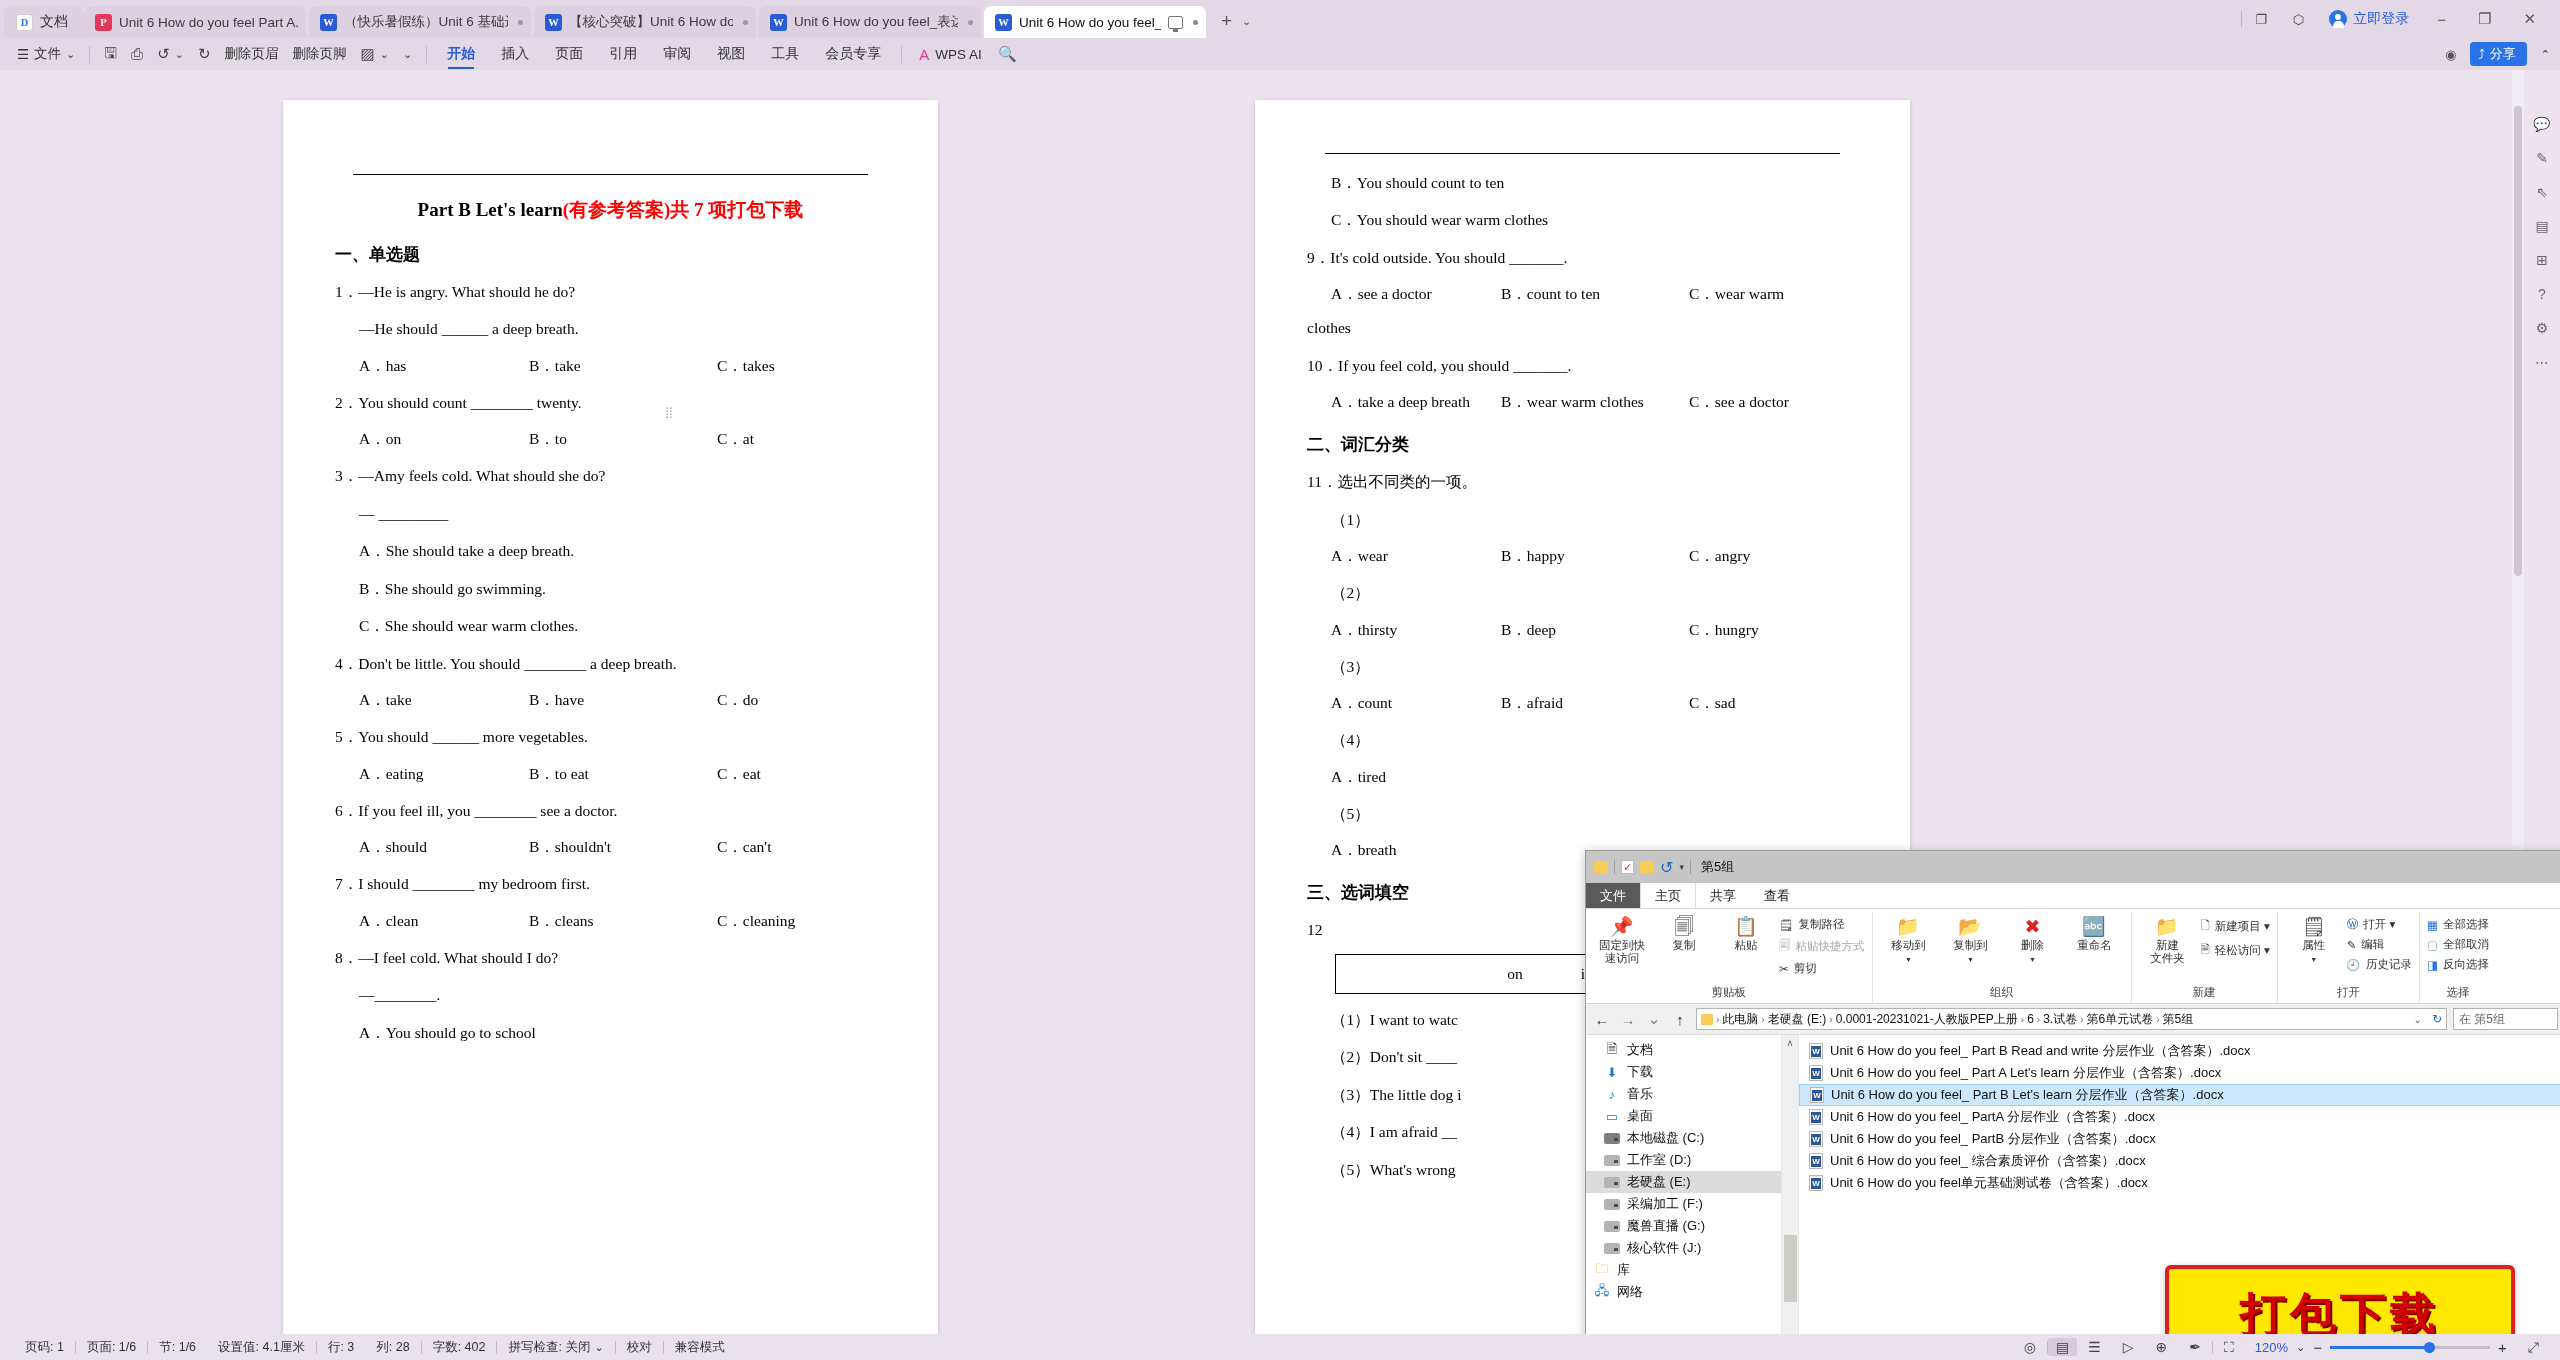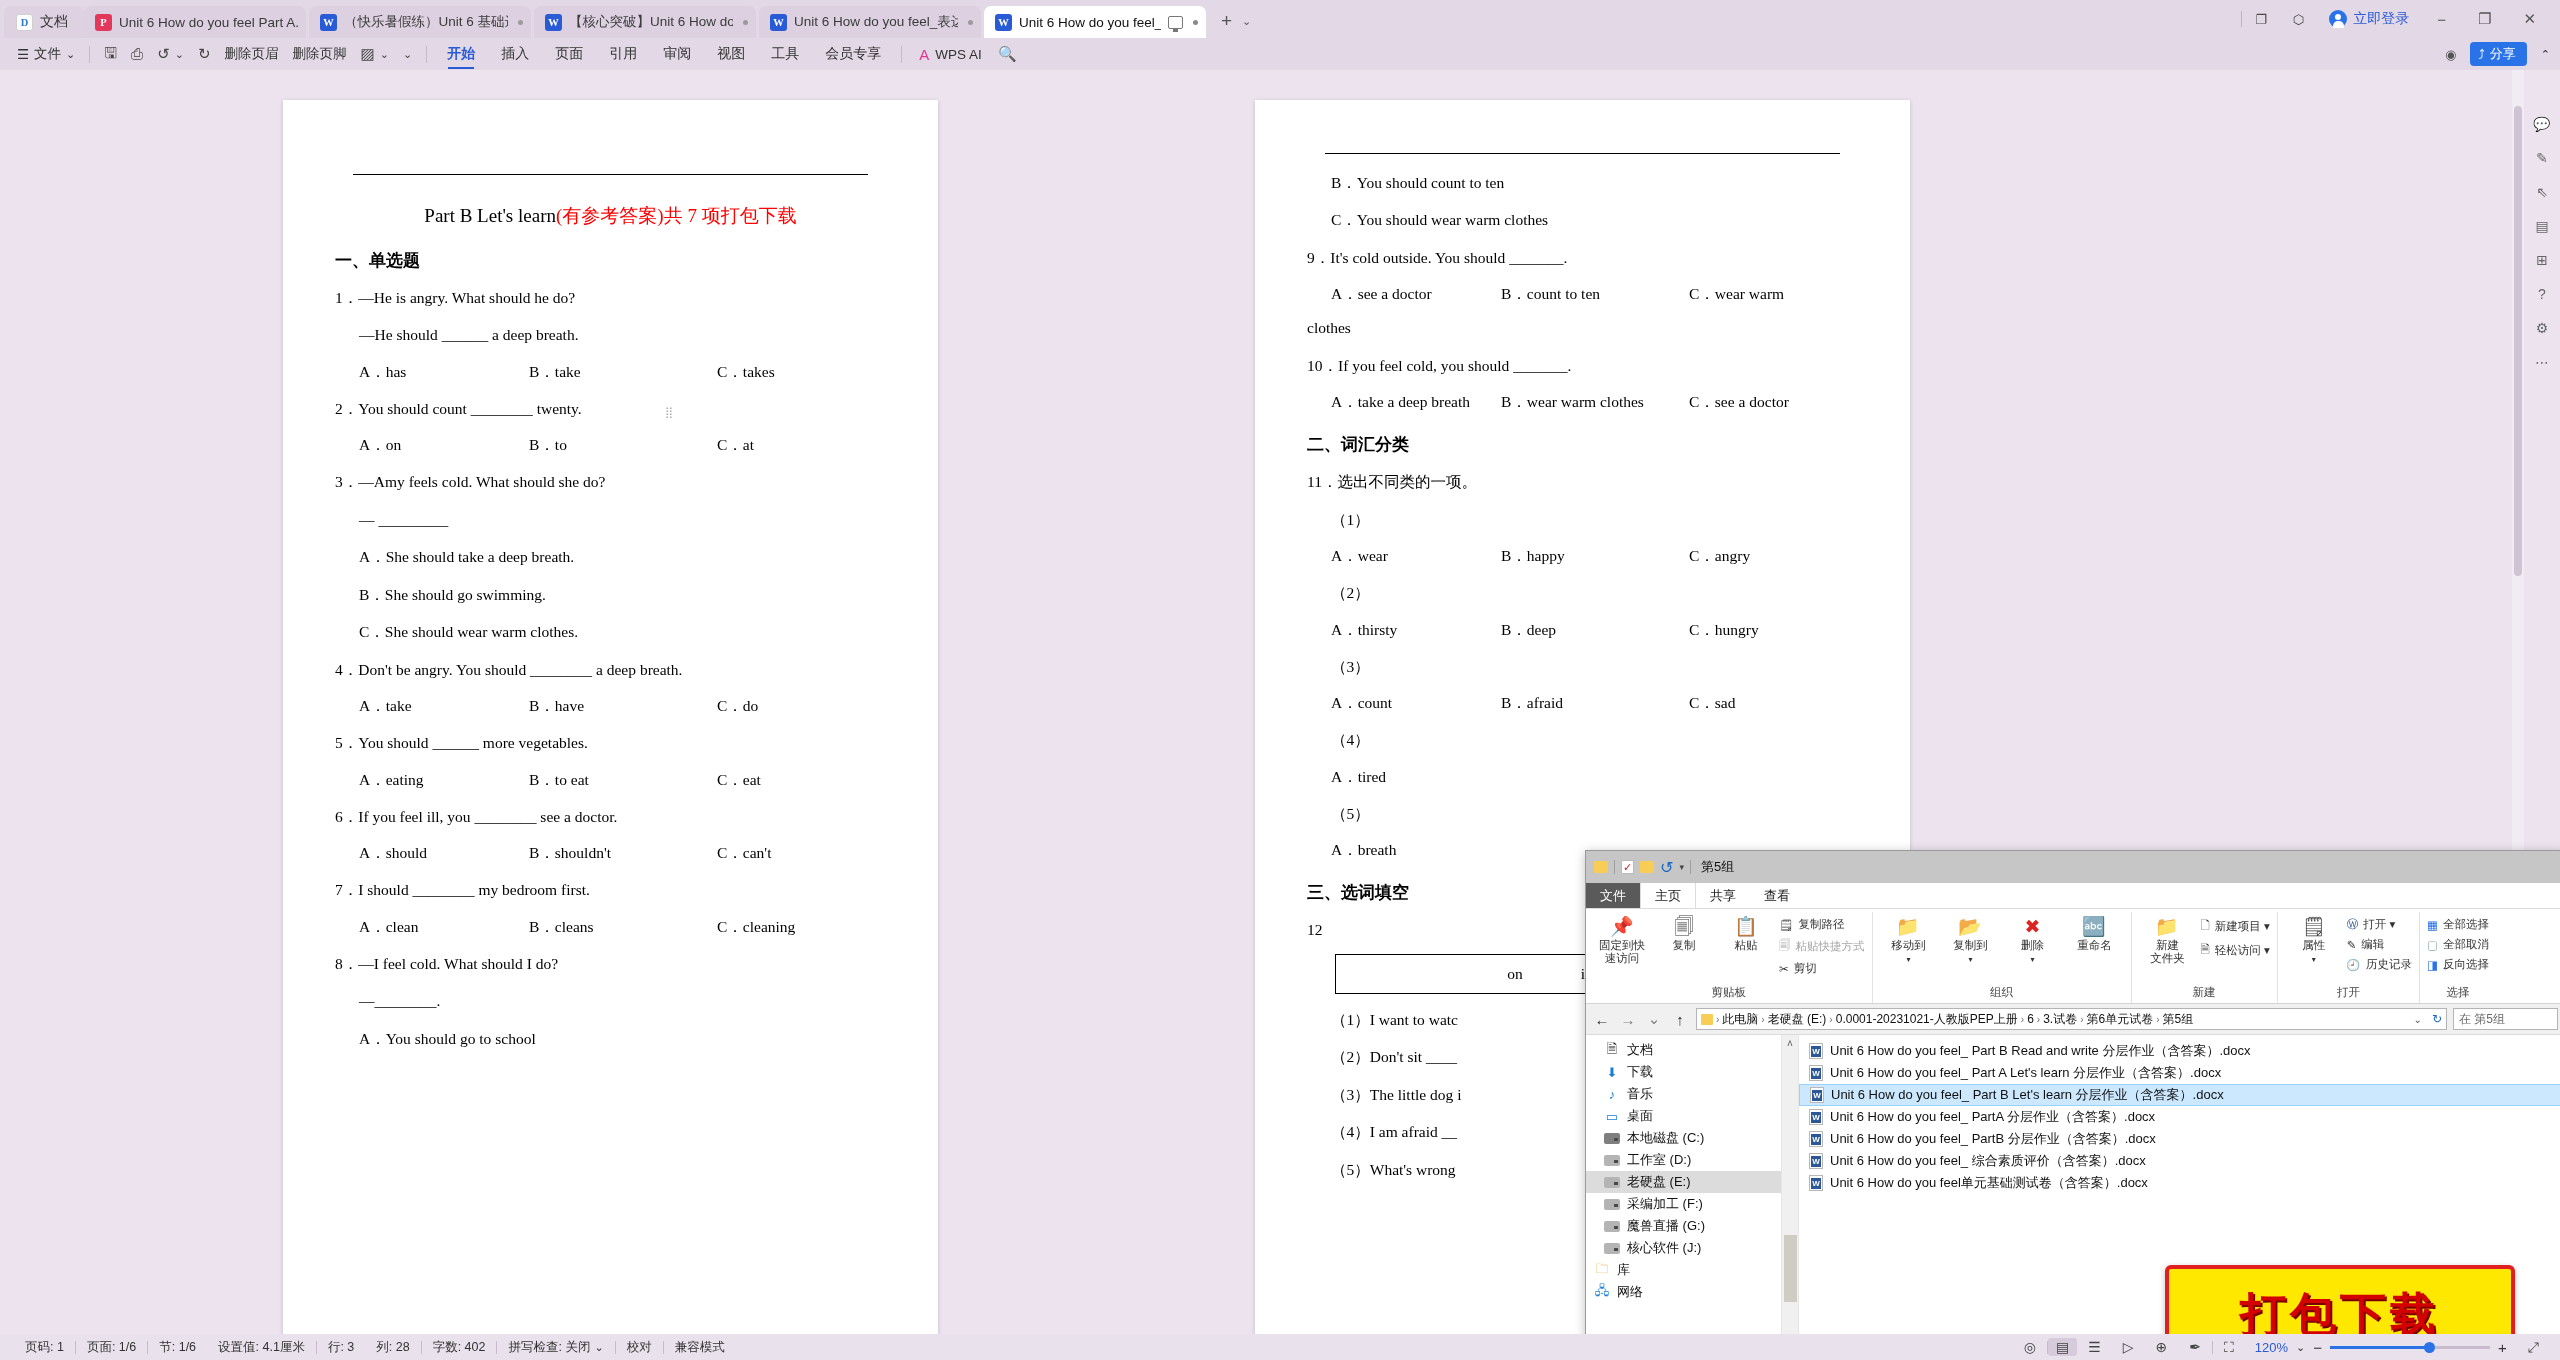--- a/index.html
+++ b/index.html
@@ -57,7 +57,7 @@
   .hdr-rule { border-bottom:1px solid #000; height:35px; margin:0 18px 0 18px; }
   .hdr-rule2 { border-bottom:1px solid #000; height:14px; margin:0 18px 0 18px; }
   .title1 { text-align:center; font-weight:bold; font-size:19.5px; margin-top:32px; letter-spacing:.3px; }
-  .title2 { text-align:center; font-weight:normal; font-size:19px; margin-top:28px; }
+  .title2 { text-align:center; font-weight:bold; font-size:19px; margin-top:22px; }
   .title2 .red { color:#ff0000; }
   .badge-row { display:flex; align-items:flex-start; margin-top:45px; }
   .badge-cn { font-family:"Liberation Sans",sans-serif; font-weight:bold; font-size:23px; color:#fff; -webkit-text-stroke:1.6px #4fc3e8; letter-spacing:2px; margin-top:22px; margin-left:6px;}

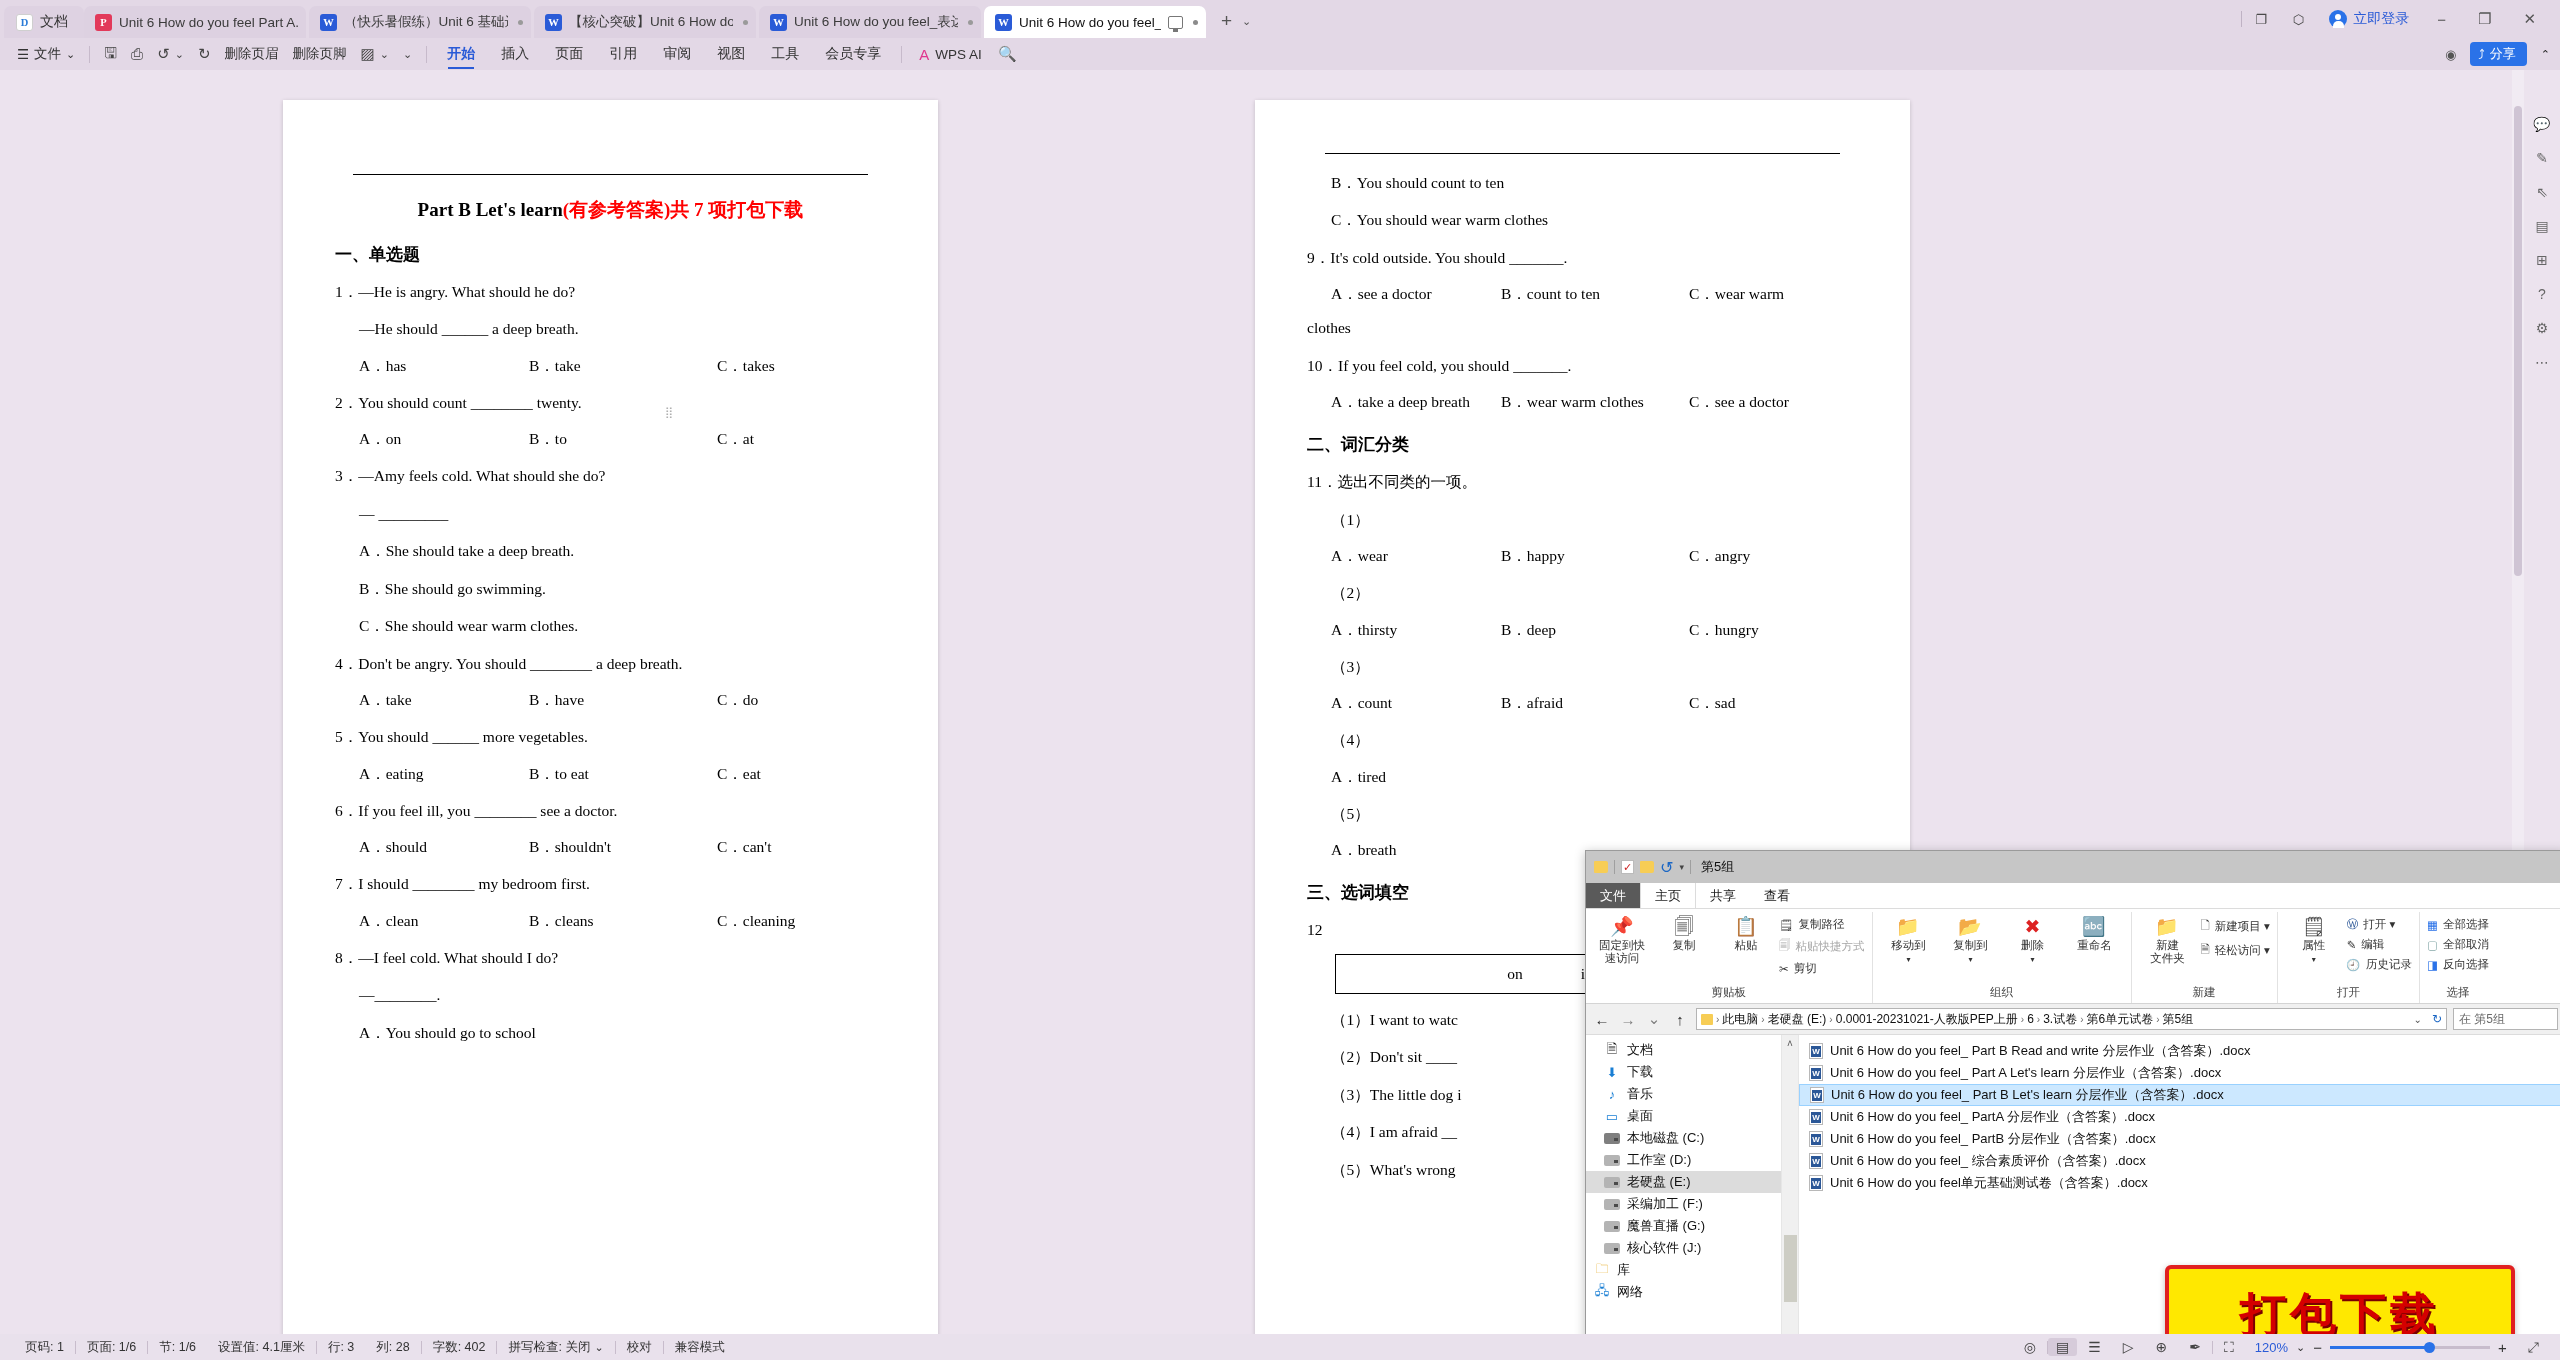--- a/index.html
+++ b/index.html
@@ -299,7 +299,7 @@
       <div class="q indent">C．She should wear warm clothes.</div>
 
       <div class="q">
-        <span>4．</span><span>Don't be angry. You should ________ a deep breath.</span>
+        <span>4．</span><span>Don't be little. You should ________ a deep breath.</span>
       </div>
       <div class="opts">
         <span class="o1">A．take</span>

